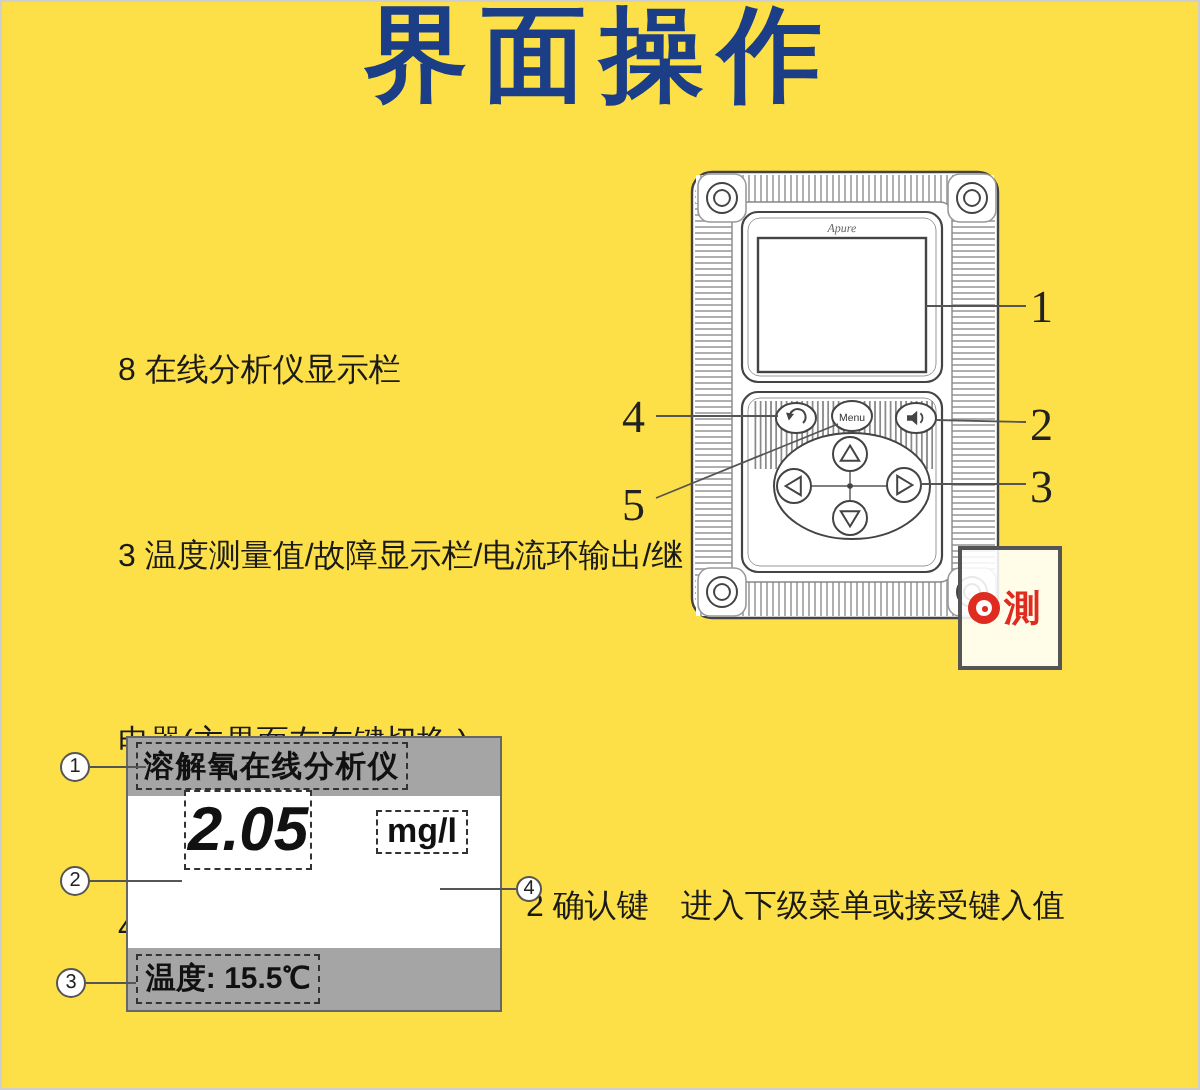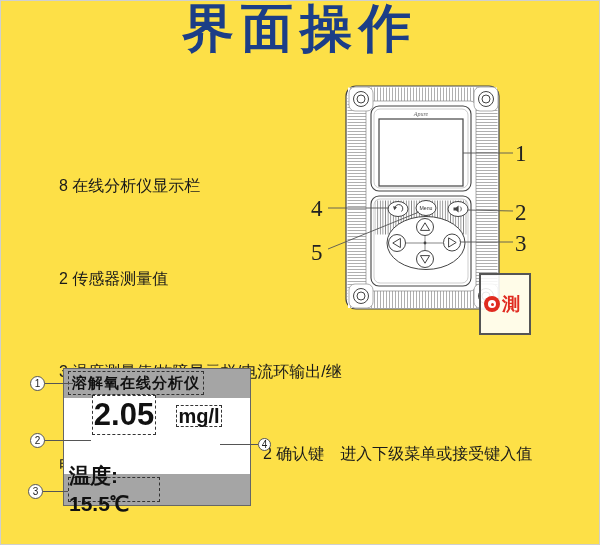--- a/index.html
+++ b/index.html
@@ -64,7 +64,6 @@
 
   <div class="left-notes">
     <div>8 在线分析仪显示栏</div>
-    <div>2 传感器测量值</div>
     <div>3 温度测量值/故障显示栏/电流环输出/继</div>
     <div>电器(主界面左右键切换 )</div>
     <div>4 测量值的单位</div>

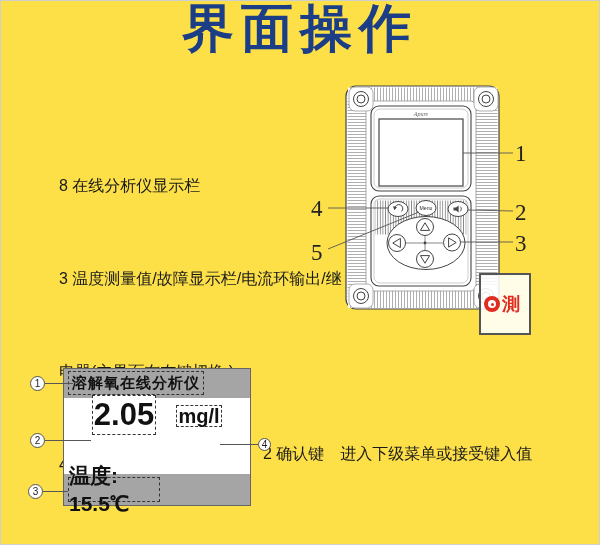--- a/index.html
+++ b/index.html
@@ -44,7 +44,7 @@
   .dash-box{border:1px dashed #333;color:#111;font-weight:bold;box-sizing:border-box;
     display:flex;align-items:center;justify-content:center;}
   .lcd-header-box{position:absolute;left:4px;top:2px;width:136px;height:24px;font-size:15px;letter-spacing:1px;}
-  .lcd-value-box{position:absolute;left:28px;top:-3px;width:64px;height:40px;font-size:31px;background:#fff;}
+  .lcd-value-box{position:absolute;left:28px;top:-3px;width:64px;height:40px;font-size:31px;background:#fff;font-style:italic;}
   .lcd-unit-box{position:absolute;left:112px;top:7px;width:46px;height:22px;font-size:20px;background:#fff;}
   .lcd-status-box{position:absolute;left:4px;top:3px;width:92px;height:25px;font-size:21px;}
 

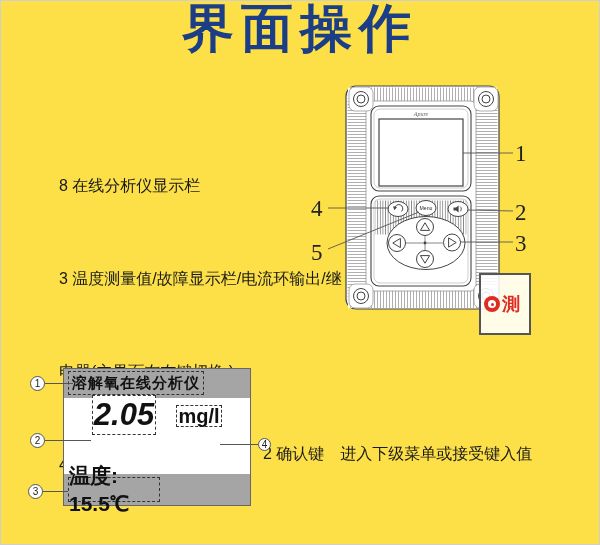--- a/index.html
+++ b/index.html
@@ -45,7 +45,7 @@
     display:flex;align-items:center;justify-content:center;}
   .lcd-header-box{position:absolute;left:4px;top:2px;width:136px;height:24px;font-size:15px;letter-spacing:1px;}
   .lcd-value-box{position:absolute;left:28px;top:-3px;width:64px;height:40px;font-size:31px;background:#fff;font-style:italic;}
-  .lcd-unit-box{position:absolute;left:112px;top:7px;width:46px;height:22px;font-size:20px;background:#fff;}
+  .lcd-unit-box{position:absolute;left:124px;top:7px;width:46px;height:22px;font-size:17px;background:#fff;}
   .lcd-status-box{position:absolute;left:4px;top:3px;width:92px;height:25px;font-size:21px;}
 
   

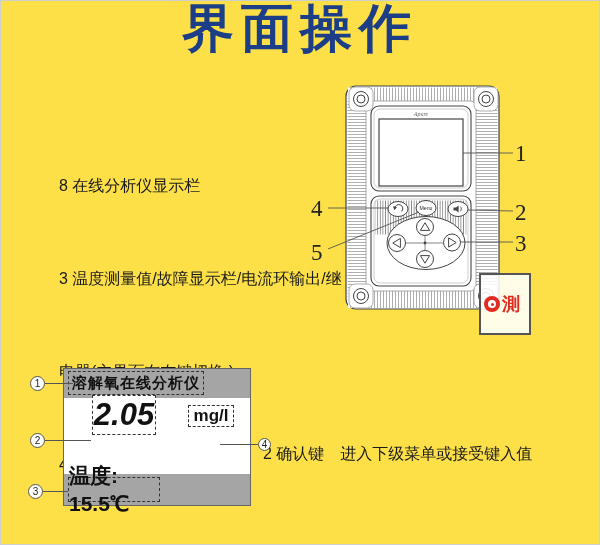--- a/index.html
+++ b/index.html
@@ -46,7 +46,7 @@
   .lcd-header-box{position:absolute;left:4px;top:2px;width:136px;height:24px;font-size:15px;letter-spacing:1px;}
   .lcd-value-box{position:absolute;left:28px;top:-3px;width:64px;height:40px;font-size:31px;background:#fff;font-style:italic;}
   .lcd-unit-box{position:absolute;left:124px;top:7px;width:46px;height:22px;font-size:17px;background:#fff;}
-  .lcd-status-box{position:absolute;left:4px;top:3px;width:92px;height:25px;font-size:21px;}
+  .lcd-status-box{position:absolute;left:4px;top:3px;width:92px;height:25px;font-size:15px;}
 
   
   .co{position:absolute;border:1px solid #555;border-radius:50%;background:#fff;color:#222;

